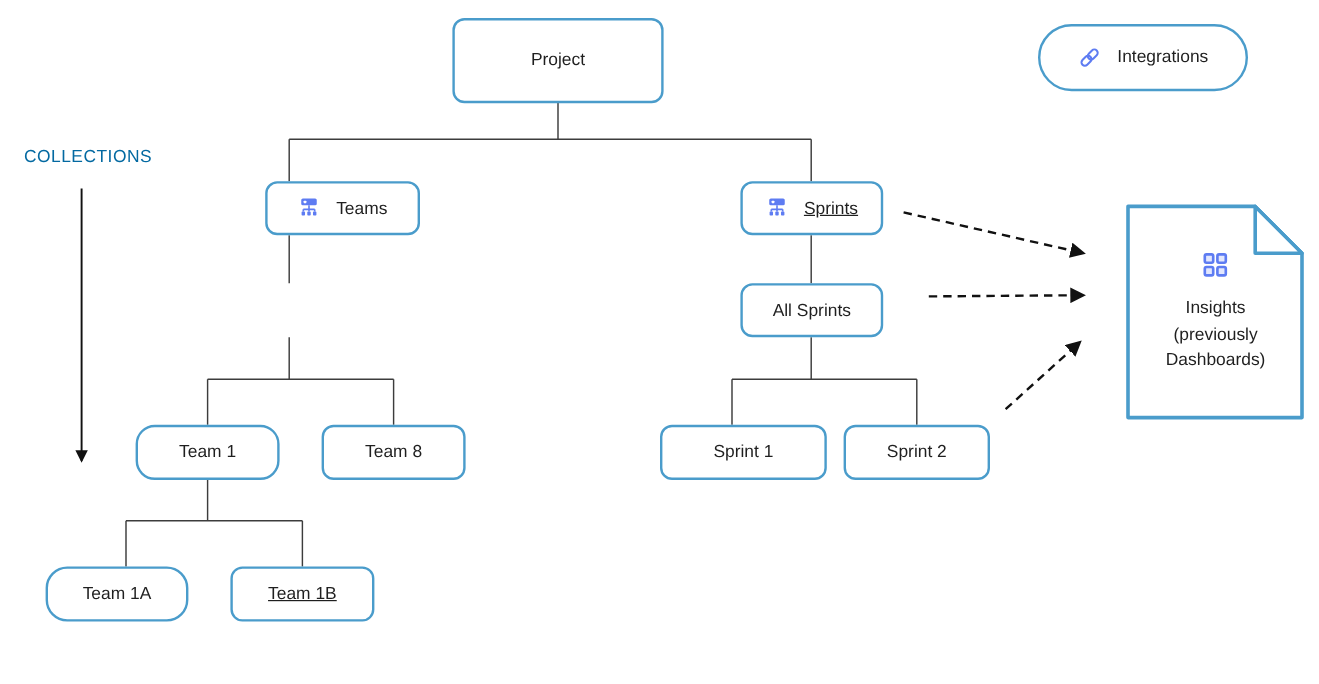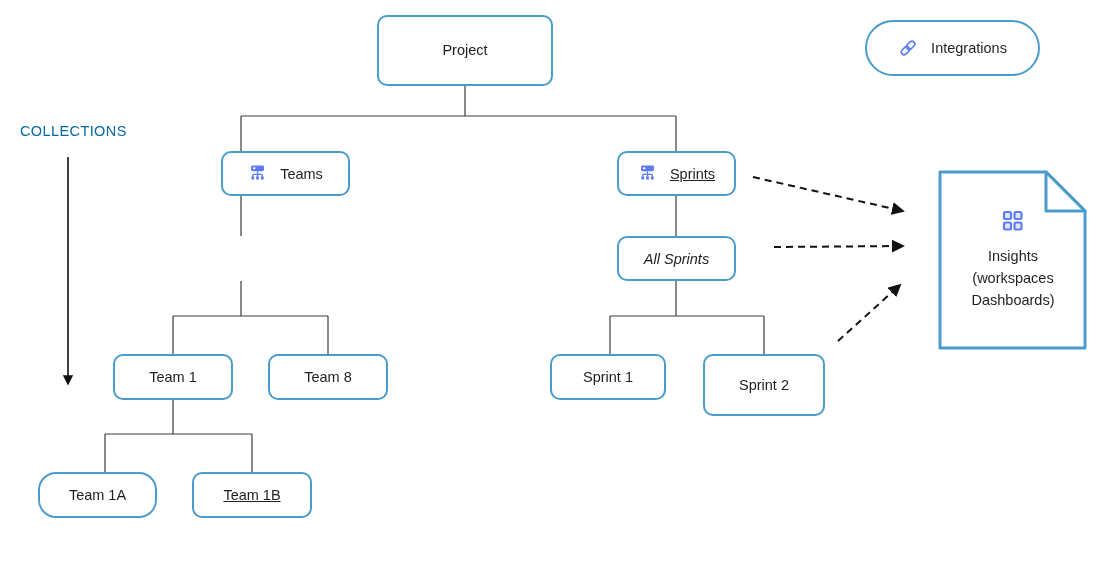--- a/index.html
+++ b/index.html
@@ -19,7 +19,7 @@
   .teams        { left:182px; top:151px; width:129px; height:45px;margin-left:39px; }
   .sprints      { left:617px; top:151px; width:119px; height:45px;text-decoration:underline; }
   .all-teams    { left:182px; top:236px; width:119px; height:45px; }
-  .all-sprints  { left:617px; top:236px; width:119px; height:45px;font-style:italic; }
+  .all-sprints  { left:617px; top:236px; width:119px; height:45px; }
   .team1        { left:113px; top:354px; width:120px; height:46px; }
   .team2        { left:268px; top:354px; width:120px; height:46px; }
   .sprint1      { left:550px; top:354px; width:116px; height:46px; }

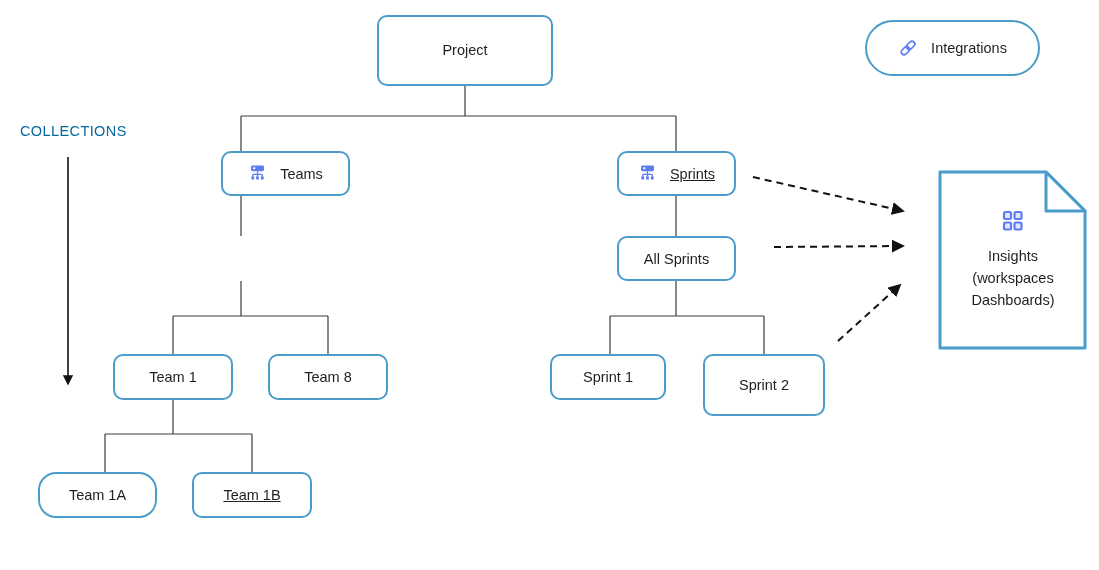--- a/index.html
+++ b/index.html
@@ -151,7 +151,7 @@
       </span>
       <div class="insights-text">
         <div>Insights</div>
-        <div>(workspaces</div>
+        <div>(previously</div>
         <div>Dashboards)</div>
       </div>
     </div>

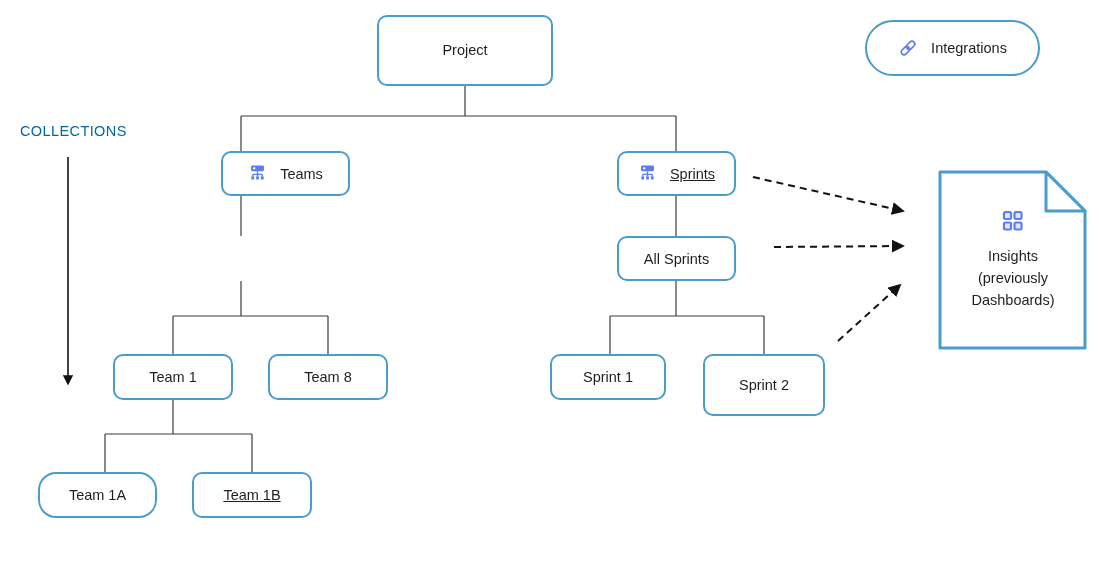--- a/index.html
+++ b/index.html
@@ -20,7 +20,7 @@
   .sprints      { left:617px; top:151px; width:119px; height:45px;text-decoration:underline; }
   .all-teams    { left:182px; top:236px; width:119px; height:45px; }
   .all-sprints  { left:617px; top:236px; width:119px; height:45px; }
-  .team1        { left:113px; top:354px; width:120px; height:46px; }
+  .team1        { left:113px; top:354px; width:120px; height:46px;border-radius:16px; }
   .team2        { left:268px; top:354px; width:120px; height:46px; }
   .sprint1      { left:550px; top:354px; width:116px; height:46px; }
   .sprint2      { left:703px; top:354px; width:122px; height:62px; }

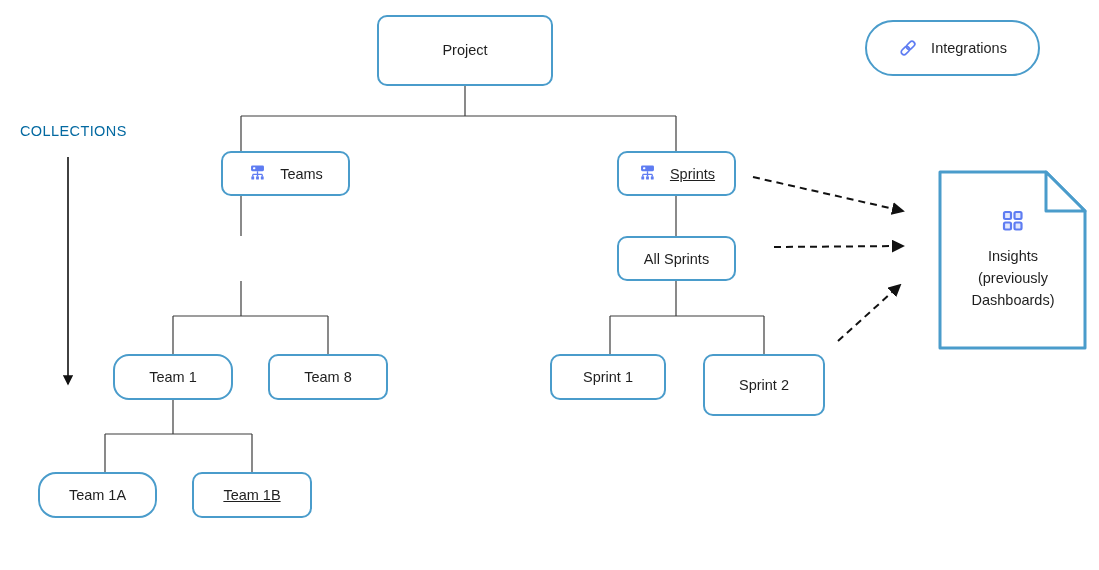--- a/index.html
+++ b/index.html
@@ -22,7 +22,7 @@
   .all-sprints  { left:617px; top:236px; width:119px; height:45px; }
   .team1        { left:113px; top:354px; width:120px; height:46px;border-radius:16px; }
   .team2        { left:268px; top:354px; width:120px; height:46px; }
-  .sprint1      { left:550px; top:354px; width:116px; height:46px; }
+  .sprint1      { left:550px; top:354px; width:139px; height:46px; }
   .sprint2      { left:703px; top:354px; width:122px; height:62px; }
   .team1a       { left:38px;  top:472px; width:119px; height:46px;border-radius:18px; }
   .team1b       { left:192px; top:472px; width:120px; height:46px;text-decoration:underline; }

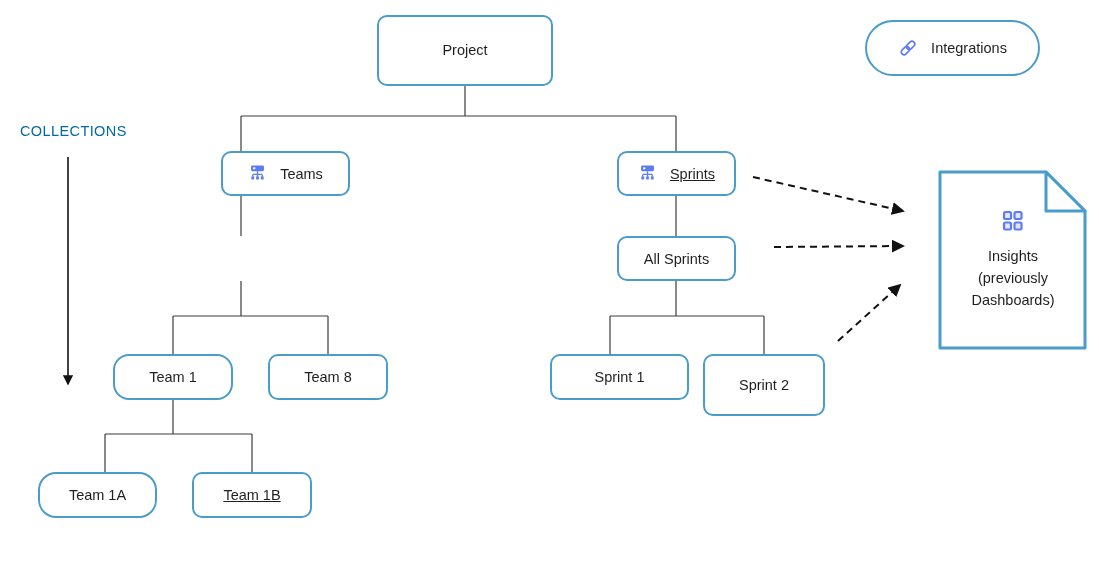--- a/index.html
+++ b/index.html
@@ -23,7 +23,7 @@
   .team1        { left:113px; top:354px; width:120px; height:46px;border-radius:16px; }
   .team2        { left:268px; top:354px; width:120px; height:46px; }
   .sprint1      { left:550px; top:354px; width:139px; height:46px; }
-  .sprint2      { left:703px; top:354px; width:122px; height:62px; }
+  .sprint2      { left:703px; top:354px; width:122px; height:46px; }
   .team1a       { left:38px;  top:472px; width:119px; height:46px;border-radius:18px; }
   .team1b       { left:192px; top:472px; width:120px; height:46px;text-decoration:underline; }
   .collections-label {

